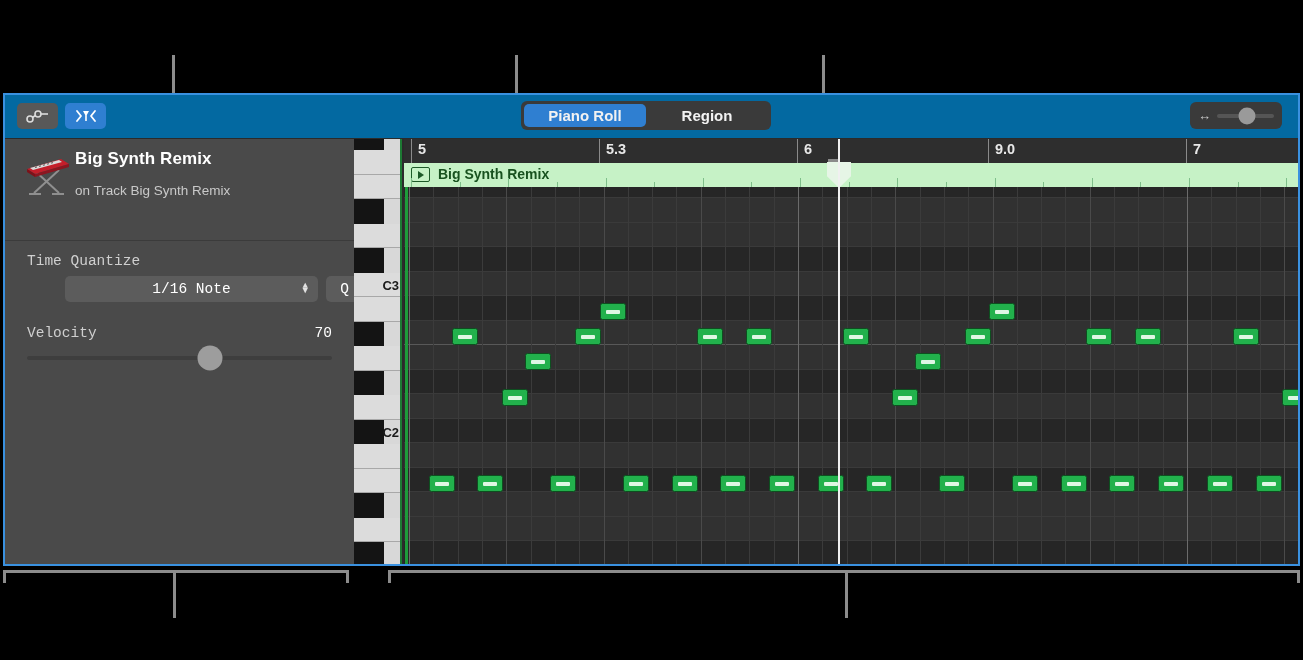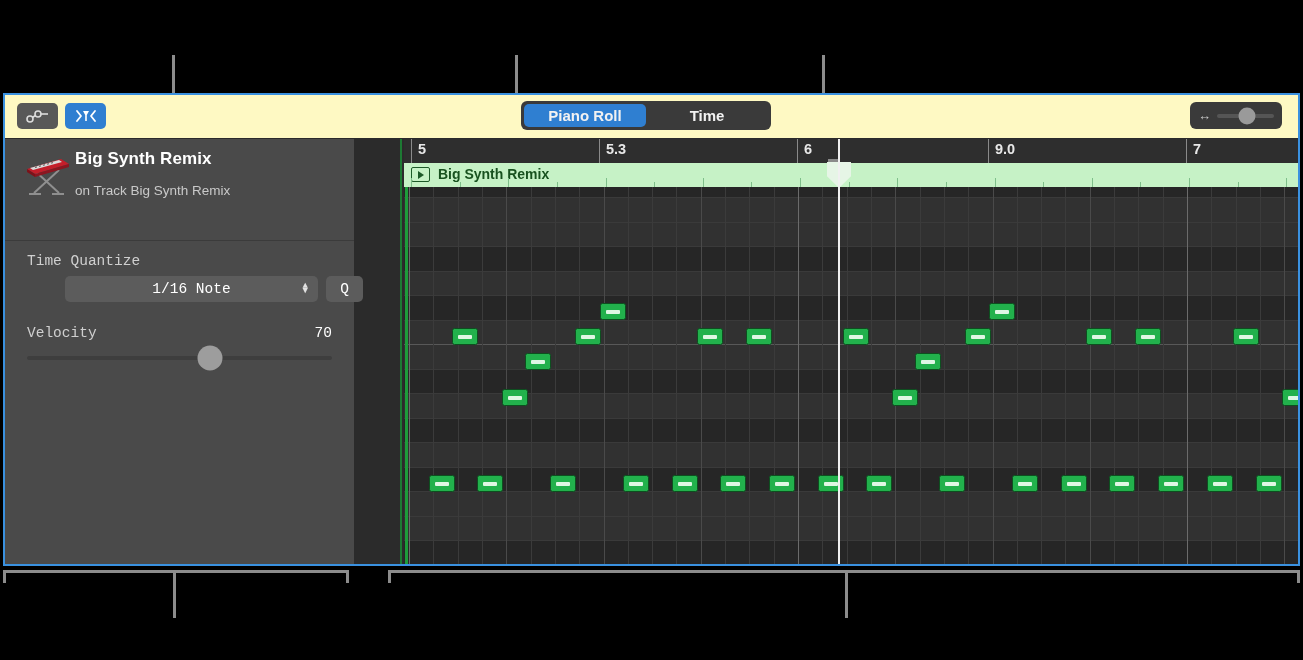--- a/index.html
+++ b/index.html
@@ -19,7 +19,7 @@
           border:2px solid #3a91e0;box-sizing:border-box;background:#2b2b2b;overflow:hidden;}
 
   
-  #toolbar{position:absolute;left:0;top:0;width:100%;height:44px;background:#fef9c3;
+  #toolbar{position:absolute;left:0;top:0;width:100%;height:44px;background:#0369a1;
            border-bottom:1px solid #2b2b2b;box-sizing:border-box;}
   .tb-btn{position:absolute;top:8px;width:41px;height:26px;border-radius:5px;background:#585858;
           display:flex;align-items:center;justify-content:center;}

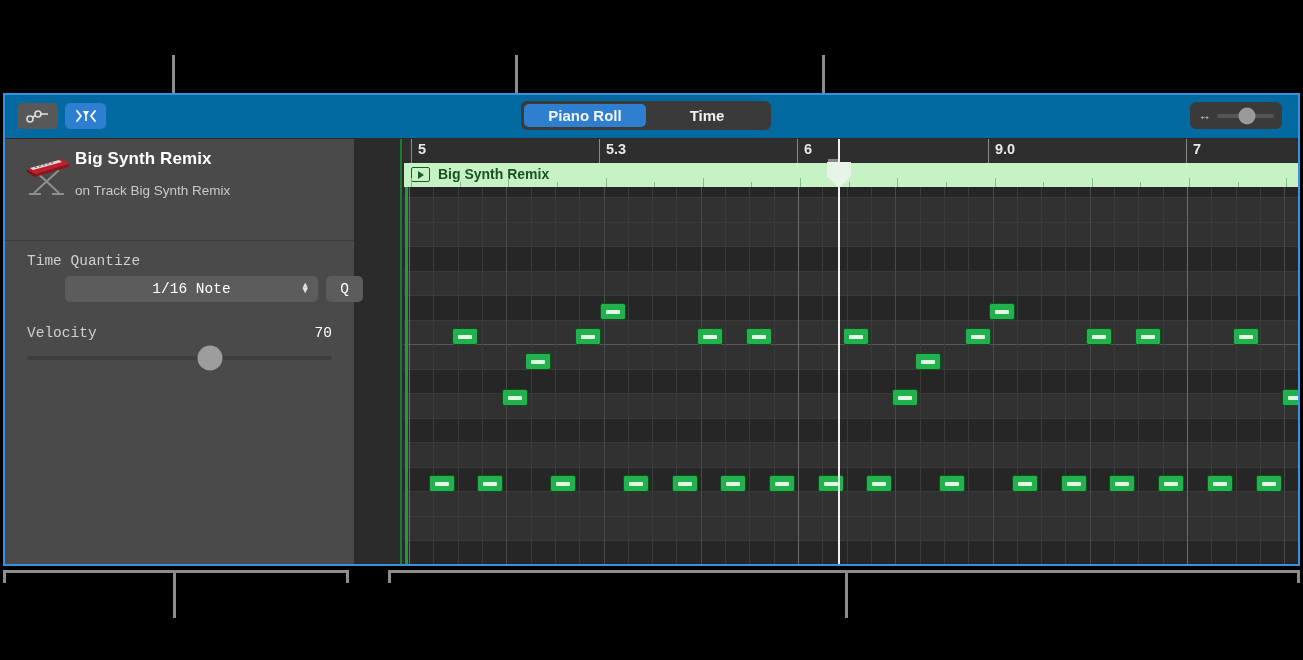--- a/index.html
+++ b/index.html
@@ -141,7 +141,7 @@
 
       <div id="viewseg">
         <div class="seg on">Piano Roll</div>
-        <div class="seg">Time</div>
+        <div class="seg">Region</div>
       </div>
 
       <div id="zoomwrap">

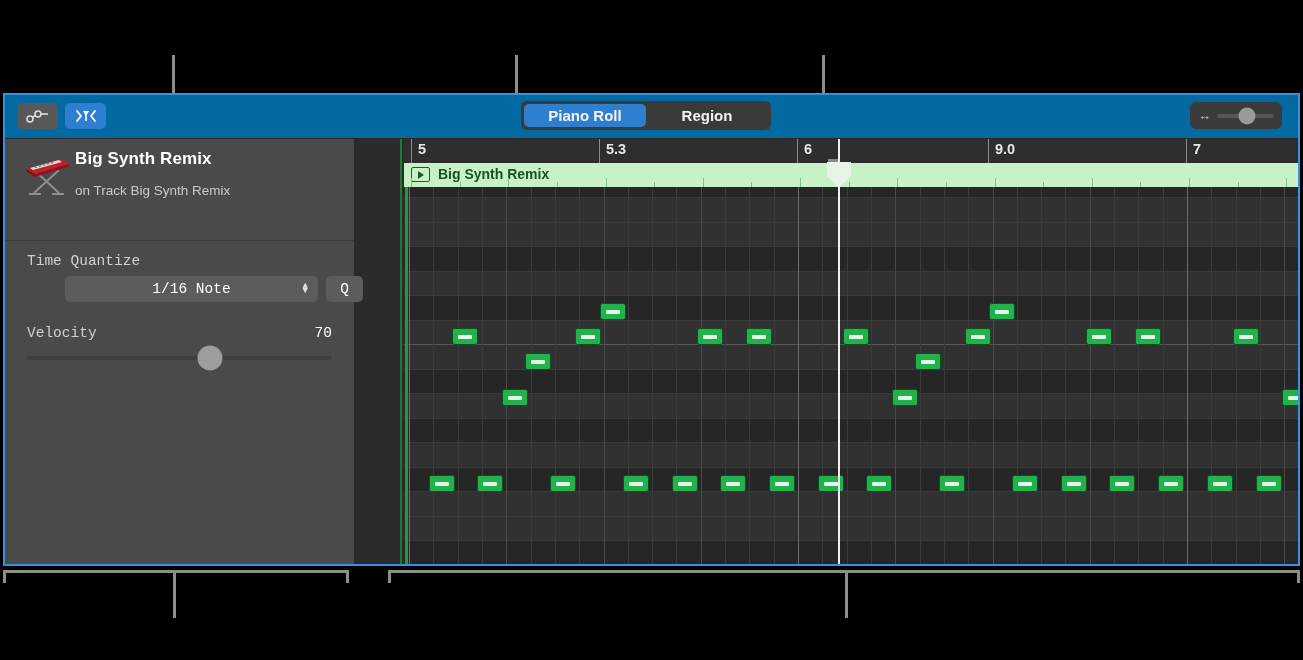--- a/index.html
+++ b/index.html
@@ -201,6 +201,28 @@
       </div>
     </div>
 
+    <div id="keys">
+        <div class="wkey" style="top: 11.25px; height: 24.5px;"></div>
+        <div class="wkey" style="top: 35.75px; height: 24.5px;"></div>
+        <div class="wkey" style="top: 84.75px; height: 24.5px;"></div>
+        <div class="wkey" style="top: 133.75px; height: 24.5px;"></div>
+        <div class="wkey" style="top: 158.25px; height: 24.5px;"></div>
+        <div class="wkey" style="top: 207.25px; height: 24.5px;"></div>
+        <div class="wkey" style="top: 256.25px; height: 24.5px;"></div>
+        <div class="wkey" style="top: 305.25px; height: 24.5px;"></div>
+        <div class="wkey" style="top: 329.75px; height: 24.5px;"></div>
+        <div class="wkey" style="top: 378.75px; height: 24.5px;"></div>
+        <div class="bkey" style="top: -13.25px; height: 24.5px;"></div>
+        <div class="bkey" style="top: 60.25px; height: 24.5px;"></div>
+        <div class="bkey" style="top: 109.25px; height: 24.5px;"></div>
+        <div class="bkey" style="top: 182.75px; height: 24.5px;"></div>
+        <div class="bkey" style="top: 231.75px; height: 24.5px;"></div>
+        <div class="bkey" style="top: 280.75px; height: 24.5px;"></div>
+        <div class="bkey" style="top: 354.25px; height: 24.5px;"></div>
+        <div class="bkey" style="top: 403.25px; height: 24.5px;"></div>
+        <div class="klabel" style="top: 139px;">C3</div>
+        <div class="klabel" style="top: 286px;">C2</div>
+      </div>
     <div id="keys-edge"></div>
 
     <div id="ruler">

